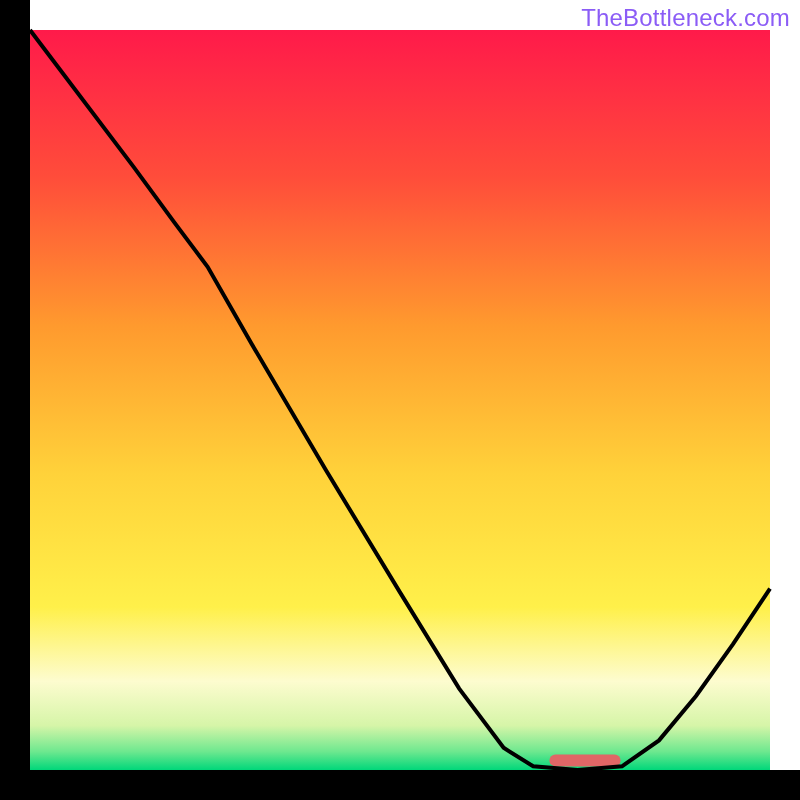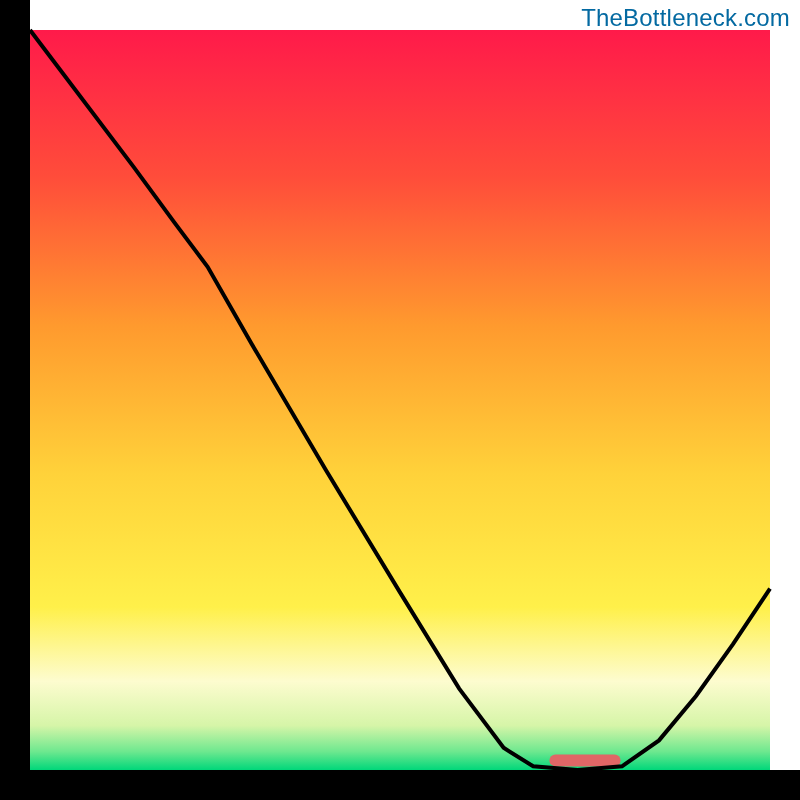--- a/index.html
+++ b/index.html
@@ -20,7 +20,7 @@
     top: 4px;
     right: 10px;
     font-size: 24px;
-    color: #0369a1;
+    color: #8b5cf6;
     font-weight: 500;
     letter-spacing: 0.2px;
   }

